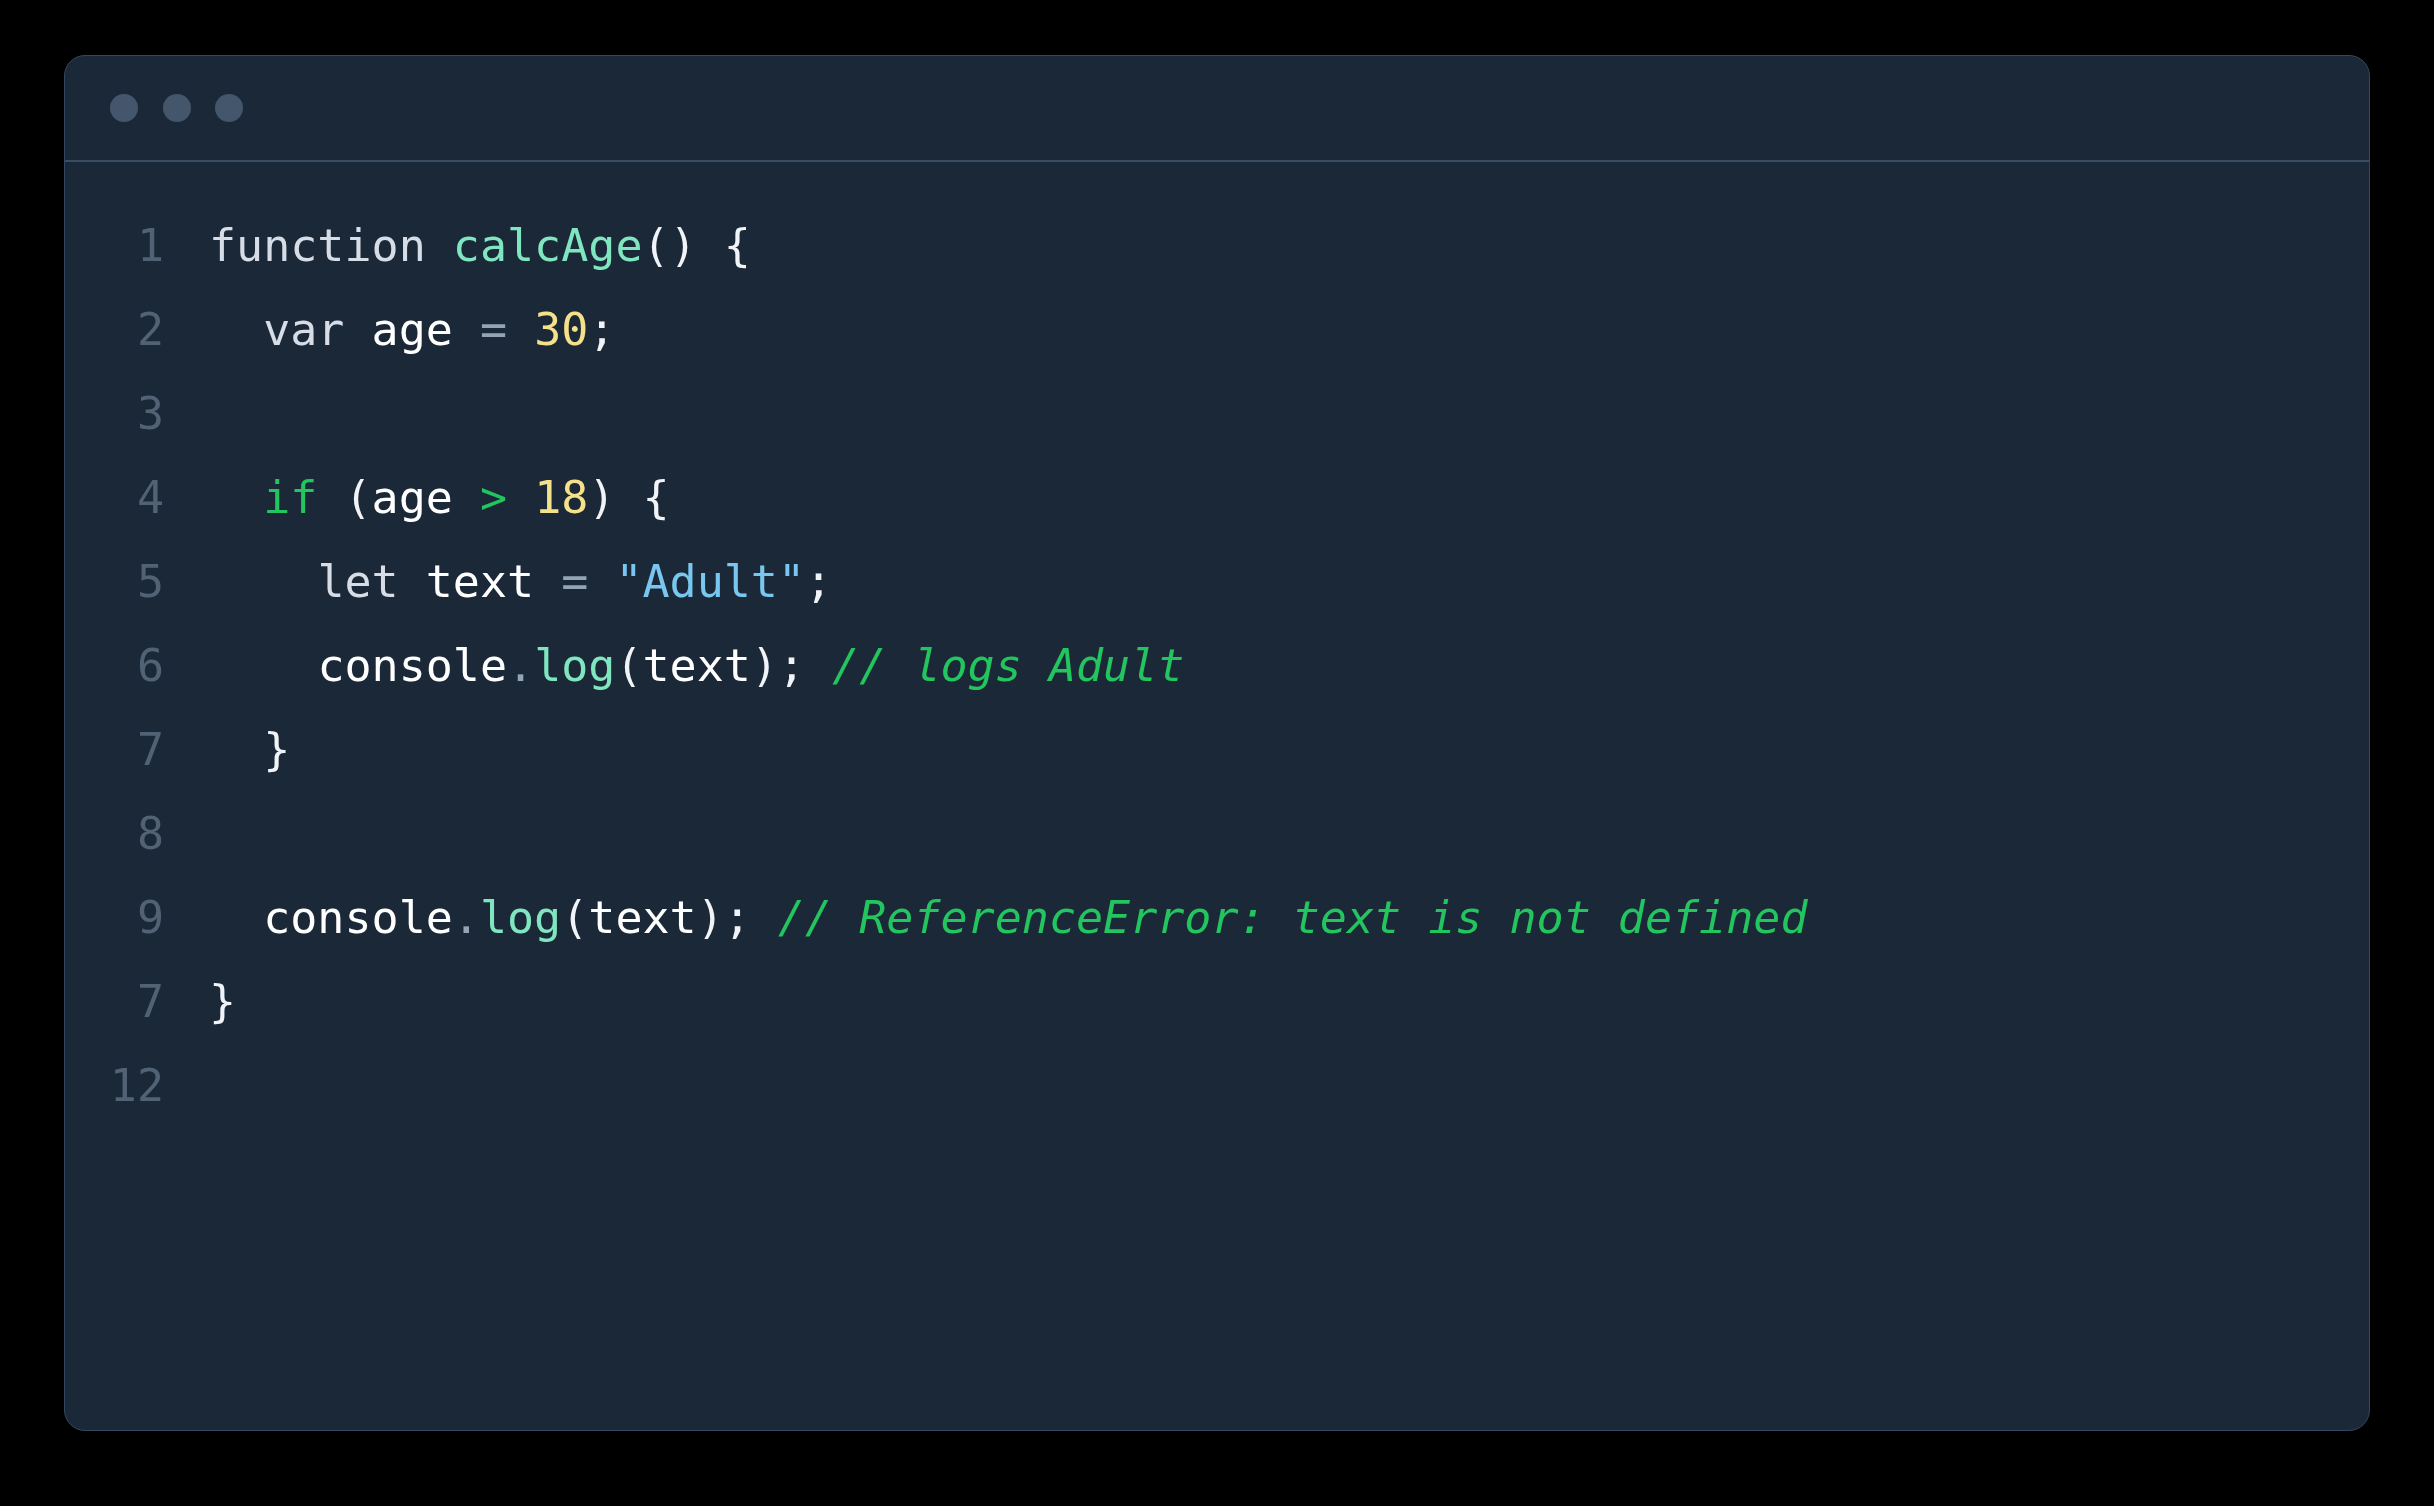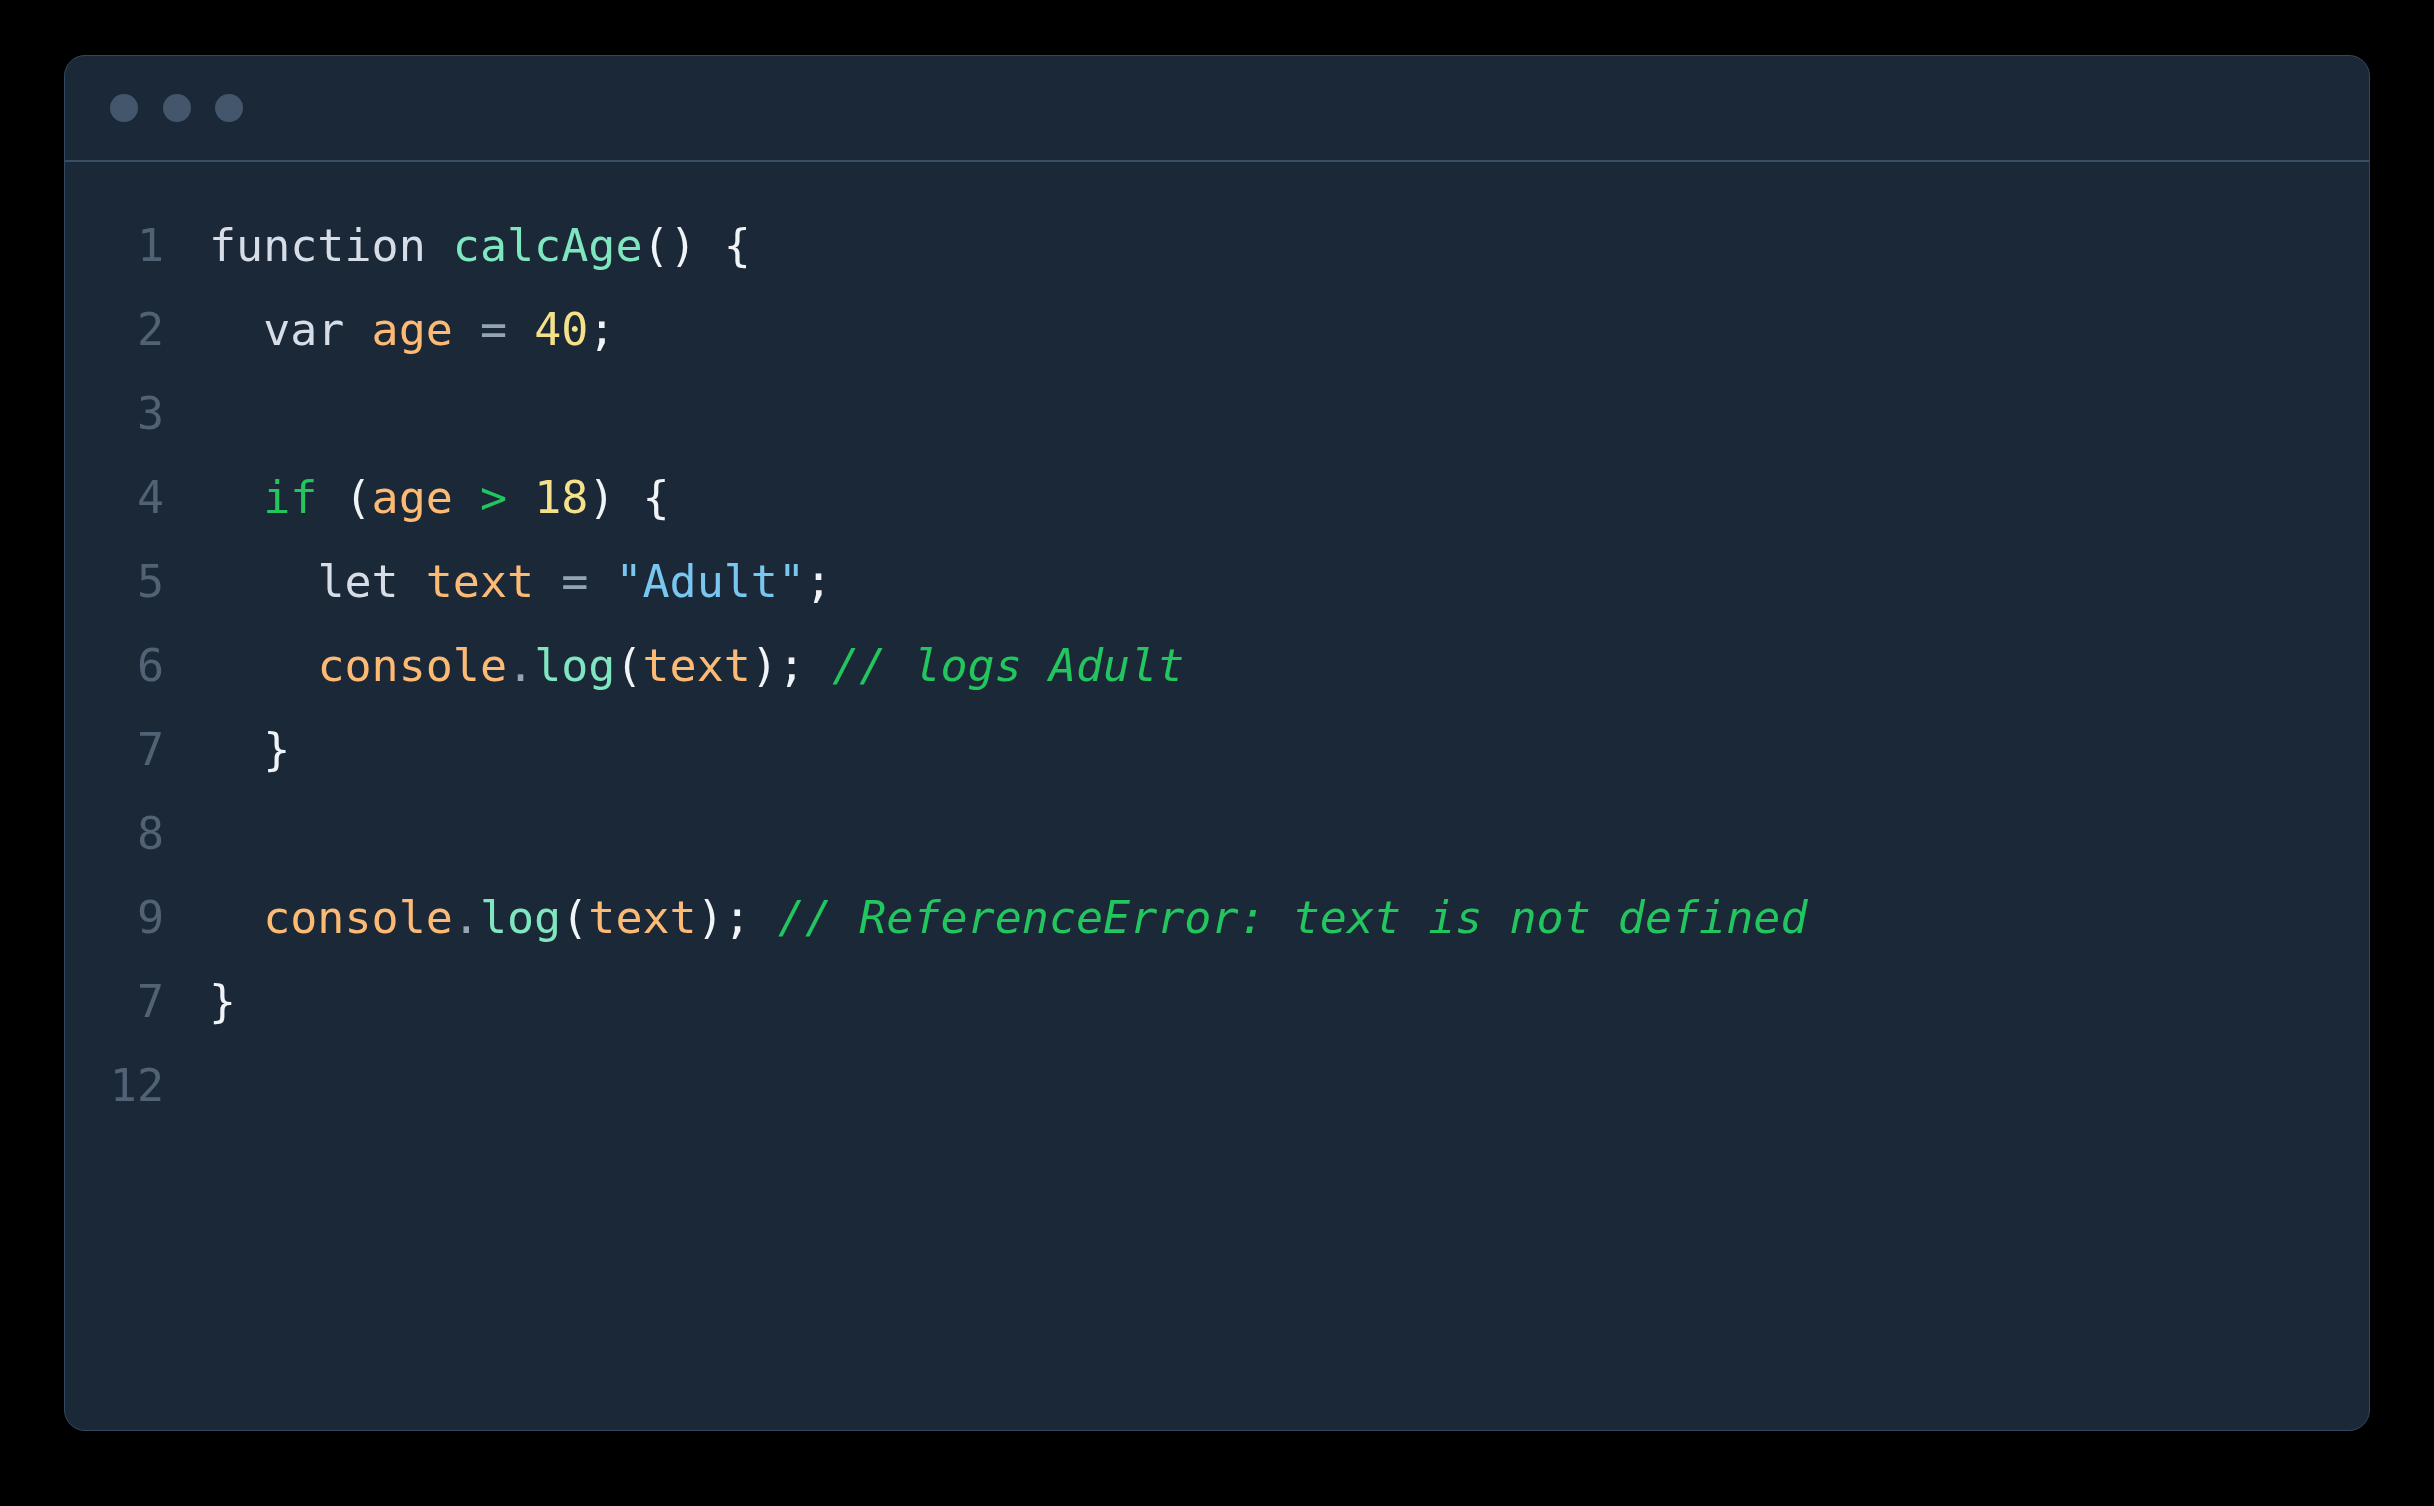--- a/index.html
+++ b/index.html
@@ -96,7 +96,7 @@
   .t-keyword  { color: #22c55e; }
   .t-declare  { color: #d6dde6; }
   .t-func     { color: #7fe6c0; }
-  .t-var      { color: #fdba74; margin-top: 36px; }
+  .t-var      { color: #ffffff; margin-top: 36px; }
   .t-number   { color: #f4e18a; }
   .t-string   { color: #79c7f0; }
   .t-punct    { color: #f0f4f8; }

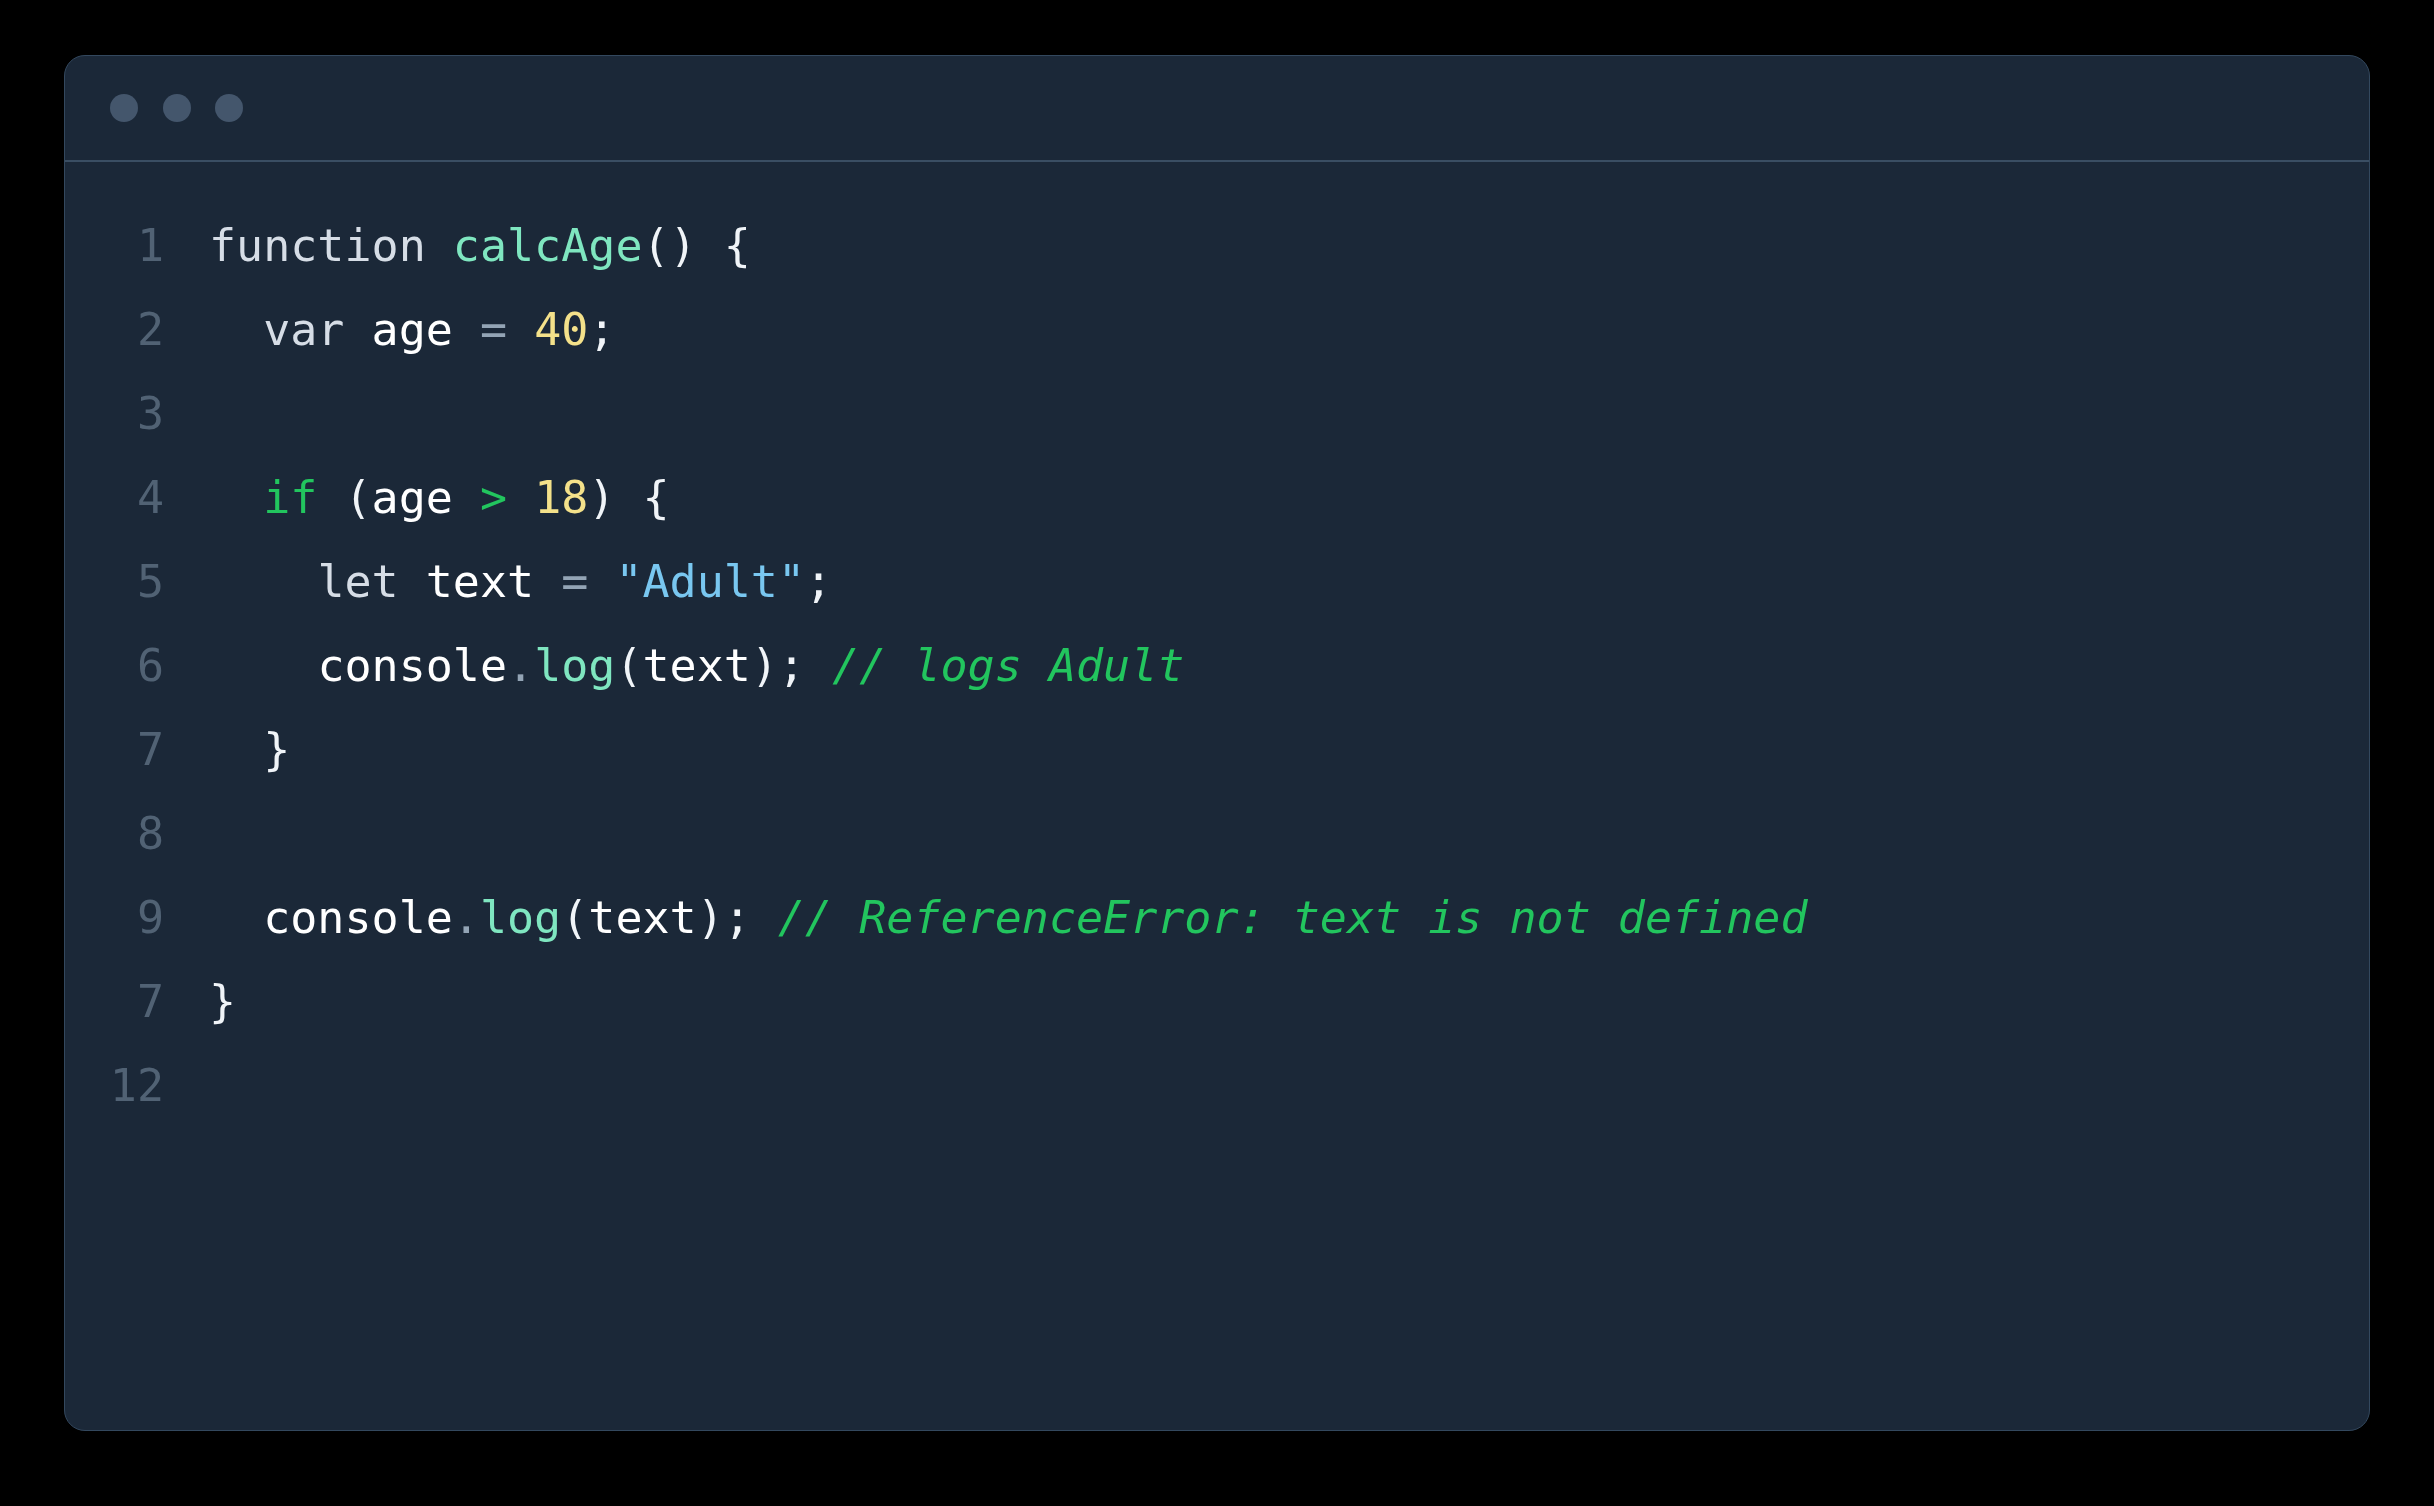--- a/index.html
+++ b/index.html
@@ -120,7 +120,7 @@
 
     <div class="code-body" id="code-body">
         <div class="code-line"><span class="ln">1</span><span class="code-text"><span class="t-declare">function</span><span class="t-plain"> </span><span class="t-func">calcAge</span><span class="t-punct">()</span><span class="t-plain"> </span><span class="t-punct">{</span></span></div>
-        <div class="code-line"><span class="ln">2</span><span class="code-text"><span class="t-plain">  </span><span class="t-declare">var</span><span class="t-plain"> </span><span class="t-var">age</span><span class="t-plain"> </span><span class="t-op">=</span><span class="t-plain"> </span><span class="t-number">40</span><span class="t-punct">;</span></span></div>
+        <div class="code-line"><span class="ln">2</span><span class="code-text"><span class="t-plain">  </span><span class="t-declare">var</span><span class="t-plain"> </span><span class="t-var">age</span><span class="t-plain"> </span><span class="t-op">=</span><span class="t-plain"> </span><span class="t-number">30</span><span class="t-punct">;</span></span></div>
         <div class="code-line"><span class="ln">3</span><span class="code-text"></span></div>
         <div class="code-line"><span class="ln">4</span><span class="code-text"><span class="t-plain">  </span><span class="t-keyword">if</span><span class="t-plain"> </span><span class="t-punct">(</span><span class="t-var">age</span><span class="t-plain"> </span><span class="t-keyword">&gt;</span><span class="t-plain"> </span><span class="t-number">18</span><span class="t-punct">)</span><span class="t-plain"> </span><span class="t-punct">{</span></span></div>
         <div class="code-line"><span class="ln">5</span><span class="code-text"><span class="t-plain">    </span><span class="t-declare">let</span><span class="t-plain"> </span><span class="t-var">text</span><span class="t-plain"> </span><span class="t-op">=</span><span class="t-plain"> </span><span class="t-string">"Adult"</span><span class="t-punct">;</span></span></div>

